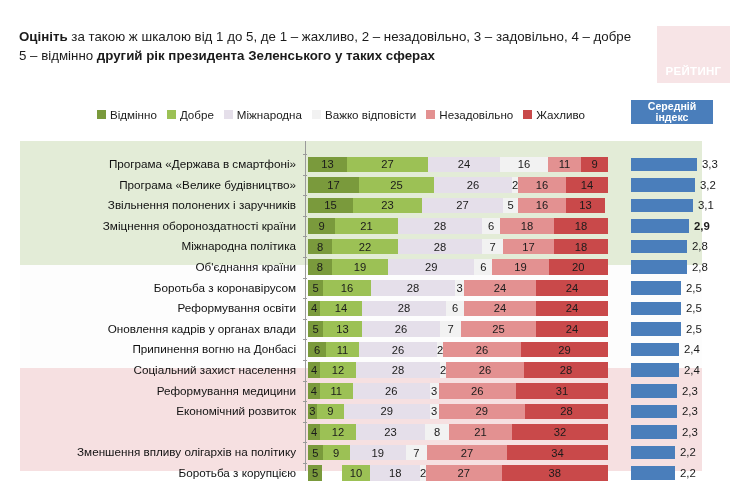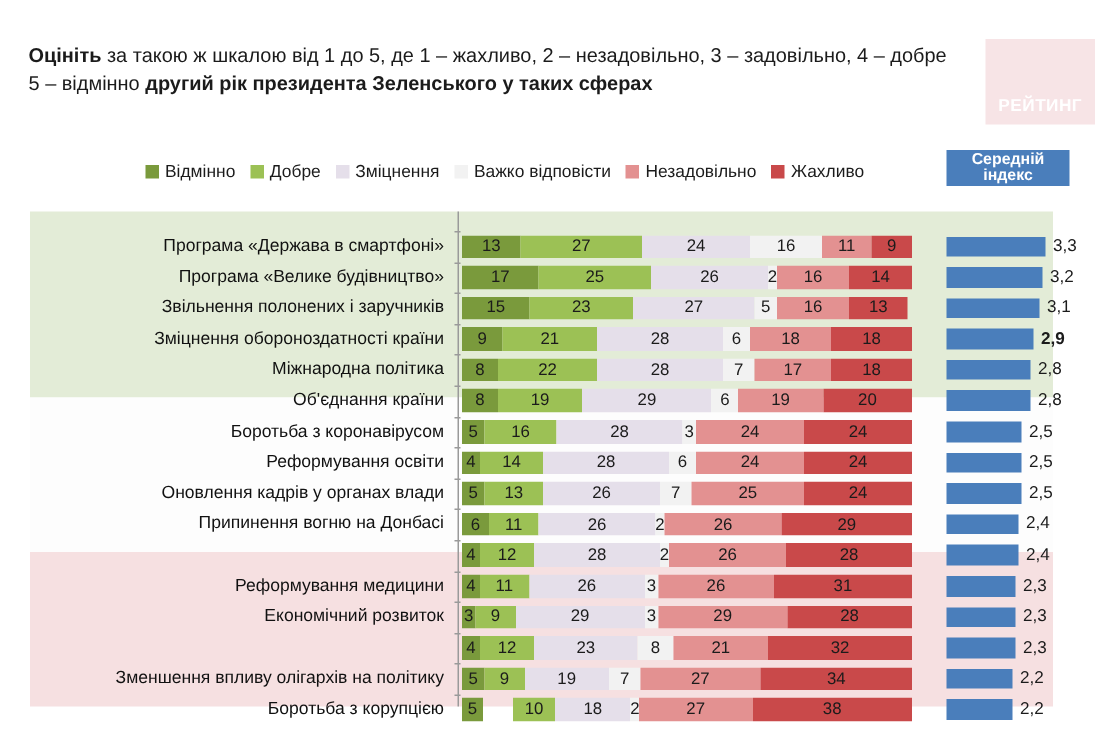--- a/index.html
+++ b/index.html
@@ -110,7 +110,7 @@
       </div>
       <div class="legend-item">
         <span class="legend-sw" style="background: rgb(229, 223, 234);"></span>
-        <span class="legend-lb">Зміцнення</span>
+        <span class="legend-lb">Міжнародна</span>
       </div>
       <div class="legend-item">
         <span class="legend-sw" style="background: rgb(242, 242, 242);"></span>

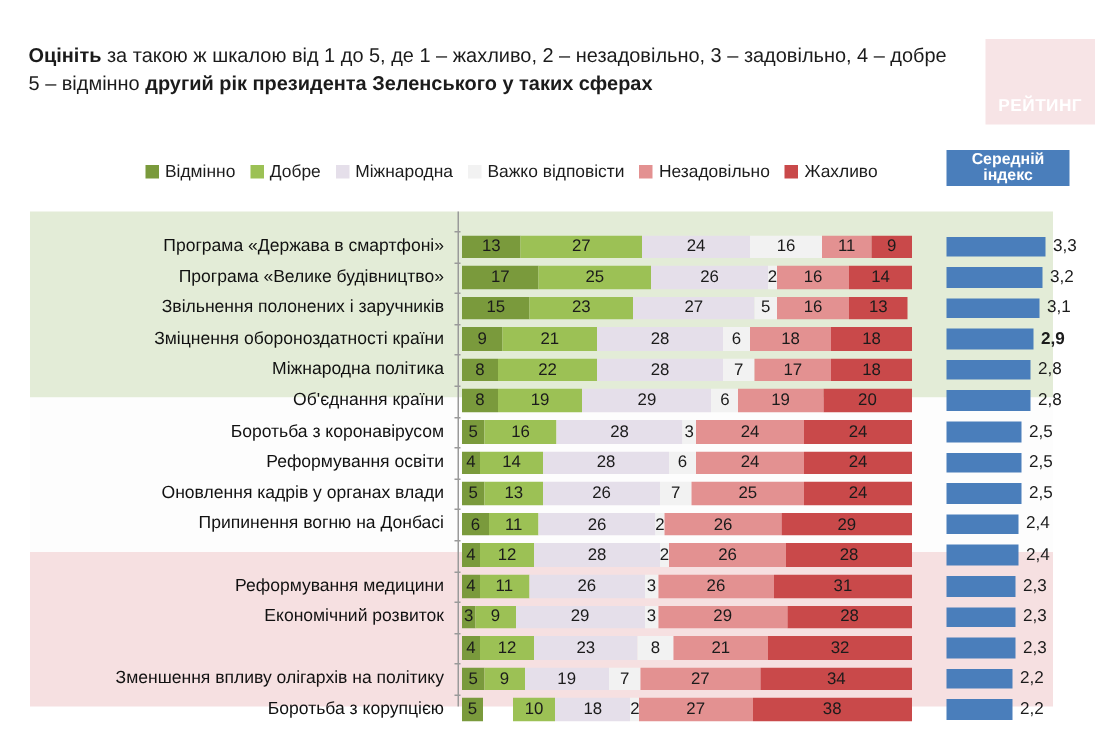--- a/index.html
+++ b/index.html
@@ -279,6 +279,7 @@
         <div class="idx-val" style="left: 684px;">2,4</div>
       </div>
       <div class="row">
+        <div class="row-label">Соціальний захист населення</div>
         <div class="axis-tick"></div>
         <div class="bar">
           <div class="seg" style="width: 12px; background: rgb(122, 154, 60);">4</div>

